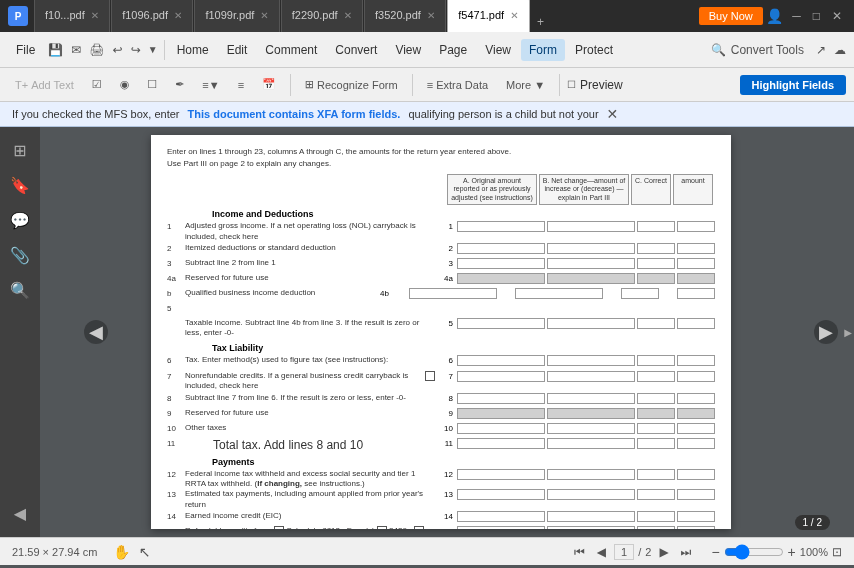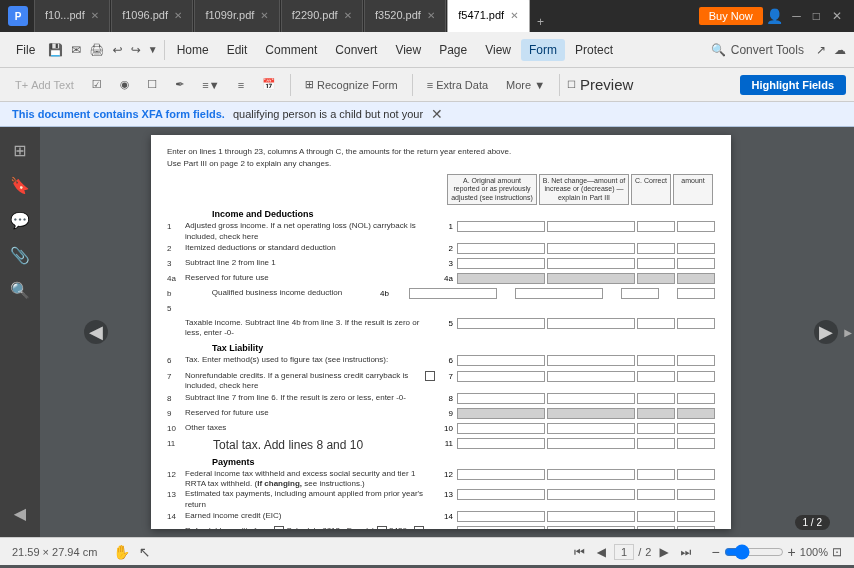--- a/index.html
+++ b/index.html
@@ -235,7 +235,7 @@
   <div class="toolbar-separator"></div>
   <div style="display:flex;align-items:center;gap:4px;">
     <span style="font-size:10px;color:#555;">☐</span>
-    <span style="font-size:15px;color:#333;">Preview</span>
+    <span style="font-size:12px;color:#333;">Preview</span>
   </div>
   <div style="margin-left:auto;">
     <button class="highlight-fields-btn">Highlight Fields</button>

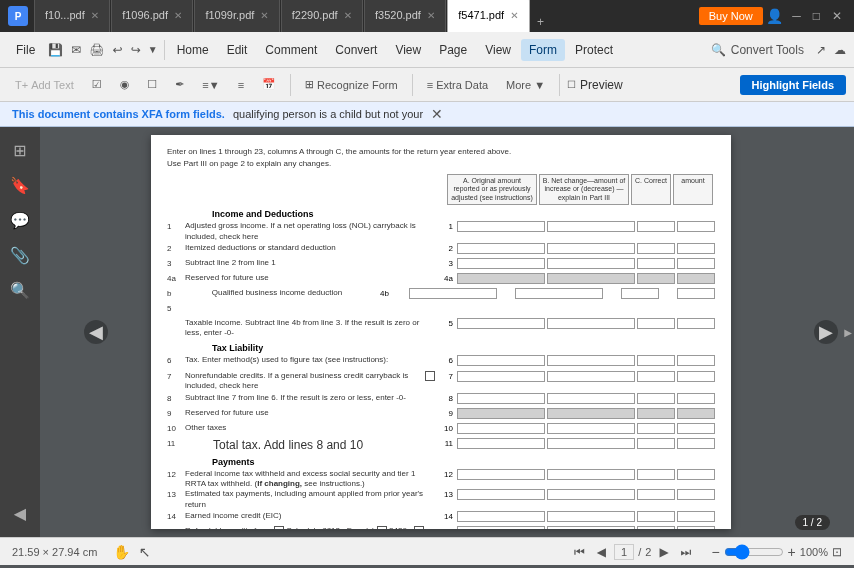--- a/index.html
+++ b/index.html
@@ -243,6 +243,7 @@
 </div>
 
 <div class="notification-bar">
+  <span>If you checked the MFS box, enter</span>
   <span class="notif-highlight">This document contains XFA form fields.</span>
   <span>qualifying person is a child but not your</span>
   <span class="notif-close">✕</span>

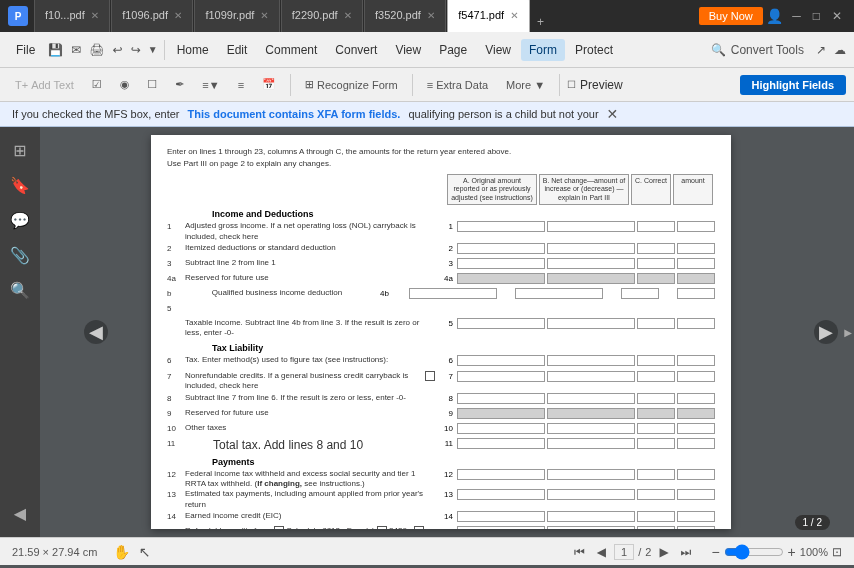--- a/index.html
+++ b/index.html
@@ -327,7 +327,7 @@
 
       <div class="form-row">
         <div class="row-num">b</div>
-        <div class="row-label" style="width:262px;font-size:8px;color:#333;text-align:center;">Qualified business income deduction</div>
+        <div class="row-label" style="width:262px;font-size:8px;color:#333;">Qualified business income deduction</div>
         <div style="display:flex;align-items:center;gap:18px;">
           <div style="width:18px;font-size:8px;text-align:right;padding-right:2px;">4b</div>
           <div style="width:88px;height:11px;border:1px solid #999;background:#fff;"></div>

